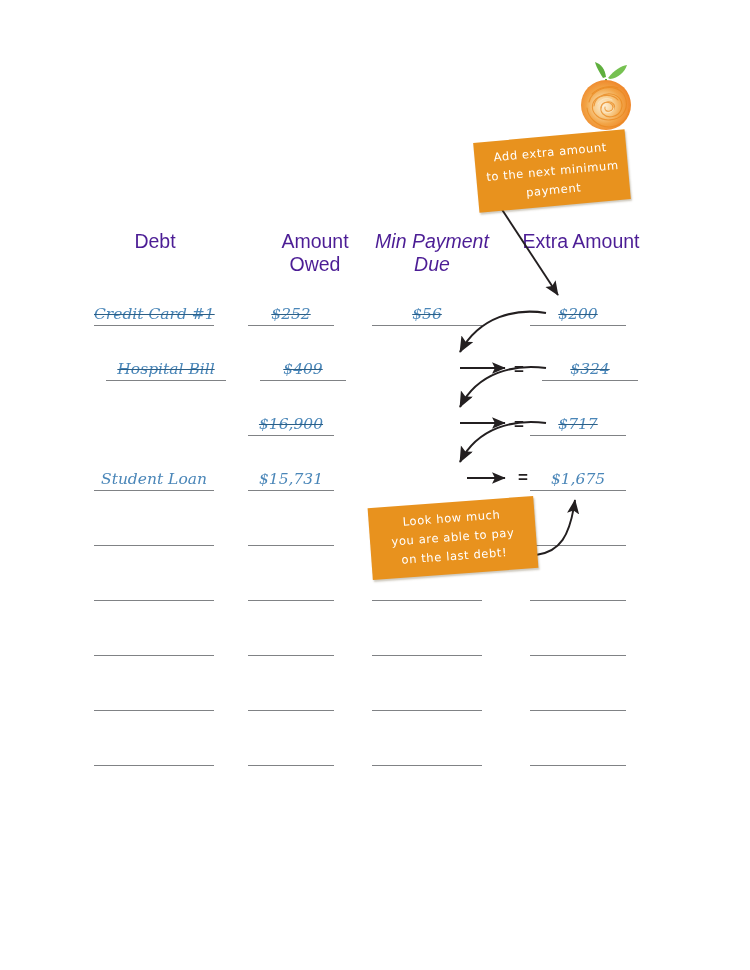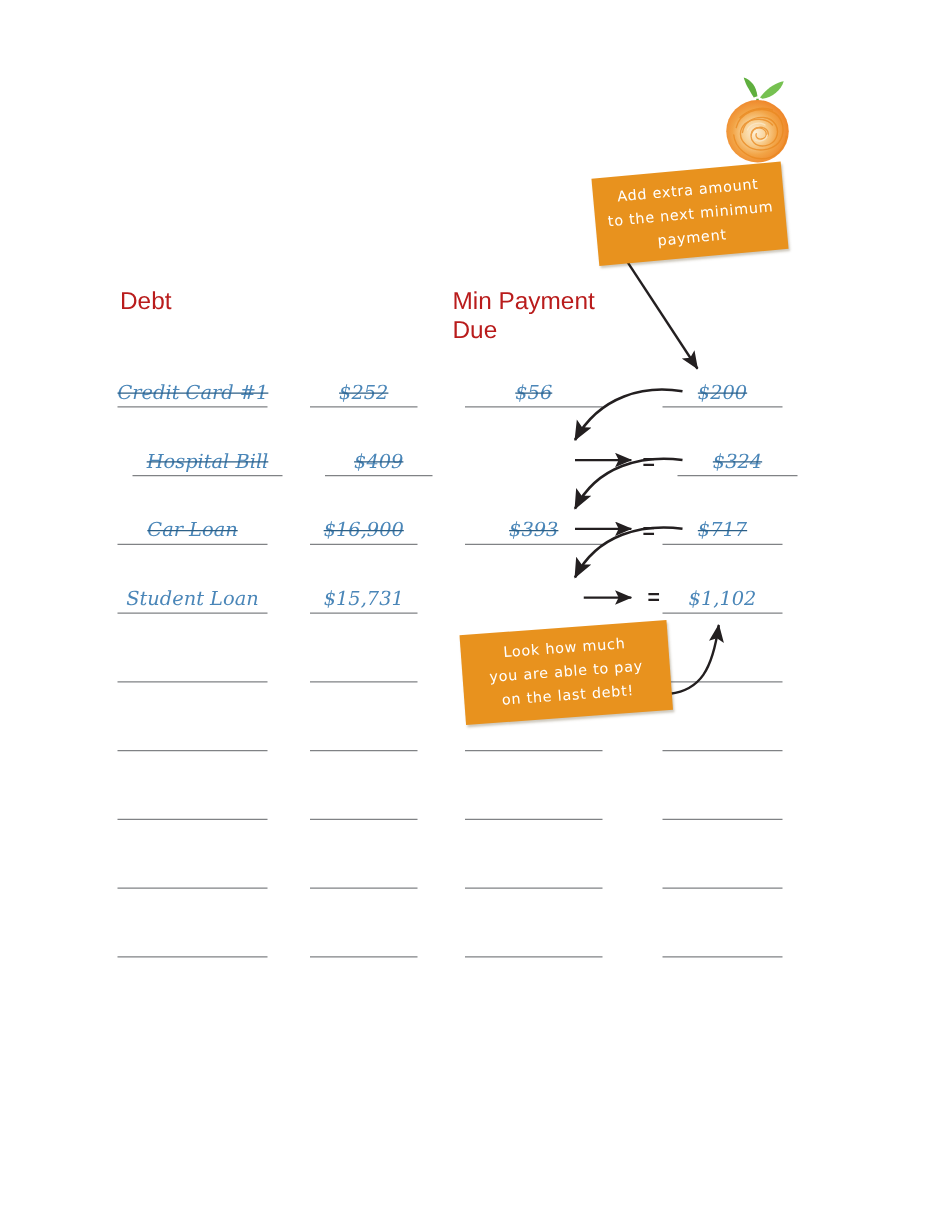--- a/index.html
+++ b/index.html
@@ -31,8 +31,8 @@
   
   .col-header {
     position: absolute;
-    text-align: left;
-    color: #b91c1c;
+    text-align: center;
+    color: #4c1d95;
     font-family: "Liberation Sans", sans-serif;
     font-size: 19.5px;
     line-height: 23px;

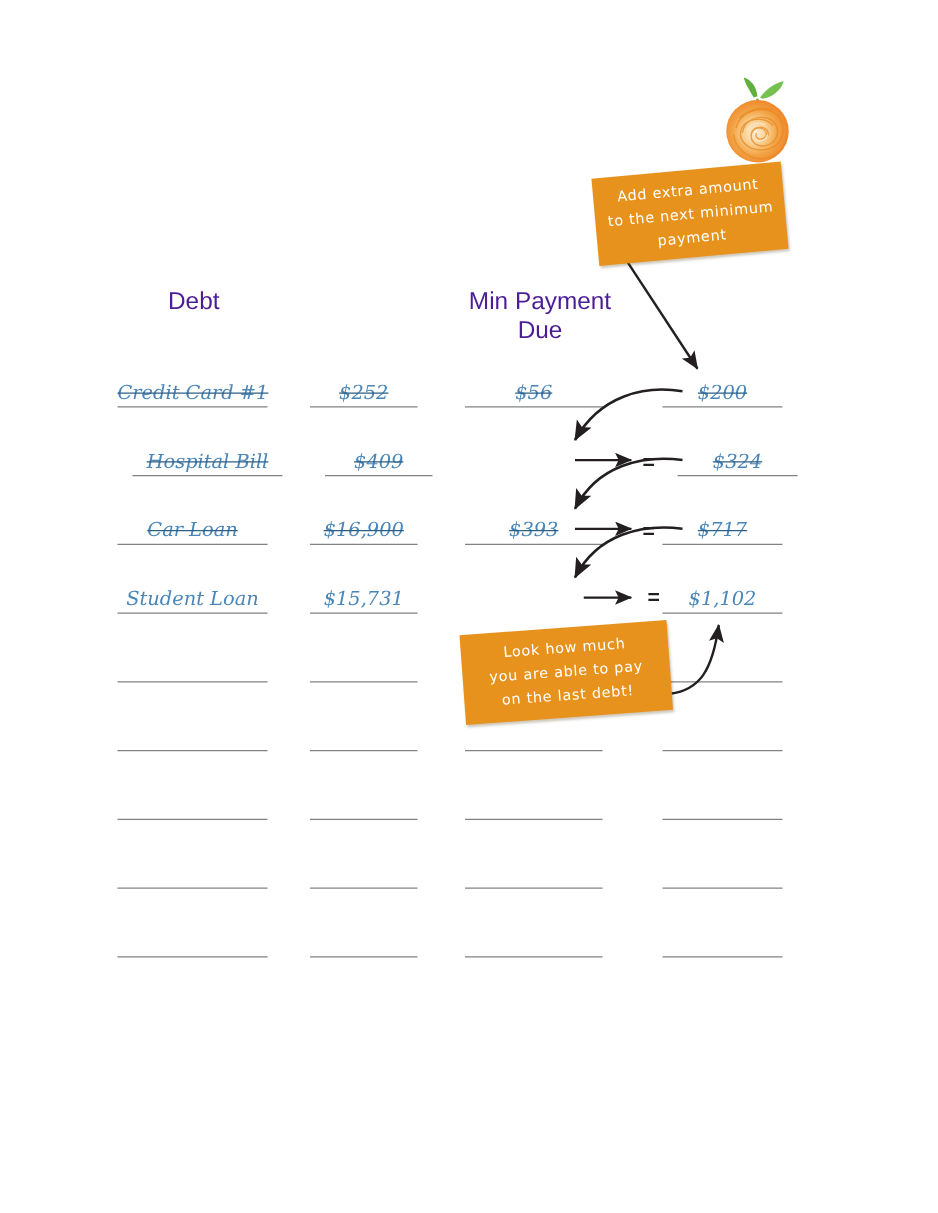--- a/index.html
+++ b/index.html
@@ -182,6 +182,10 @@
   <div class="col-header" id="hdr-debt">
     <span>Debt</span>
   </div>
+  <div class="col-header" id="hdr-owed">
+    <span>Amount</span><br>
+    <span>Owed</span>
+  </div>
   <div class="col-header" id="hdr-min">
     <span>Min Payment</span><br>
     <span>Due</span>

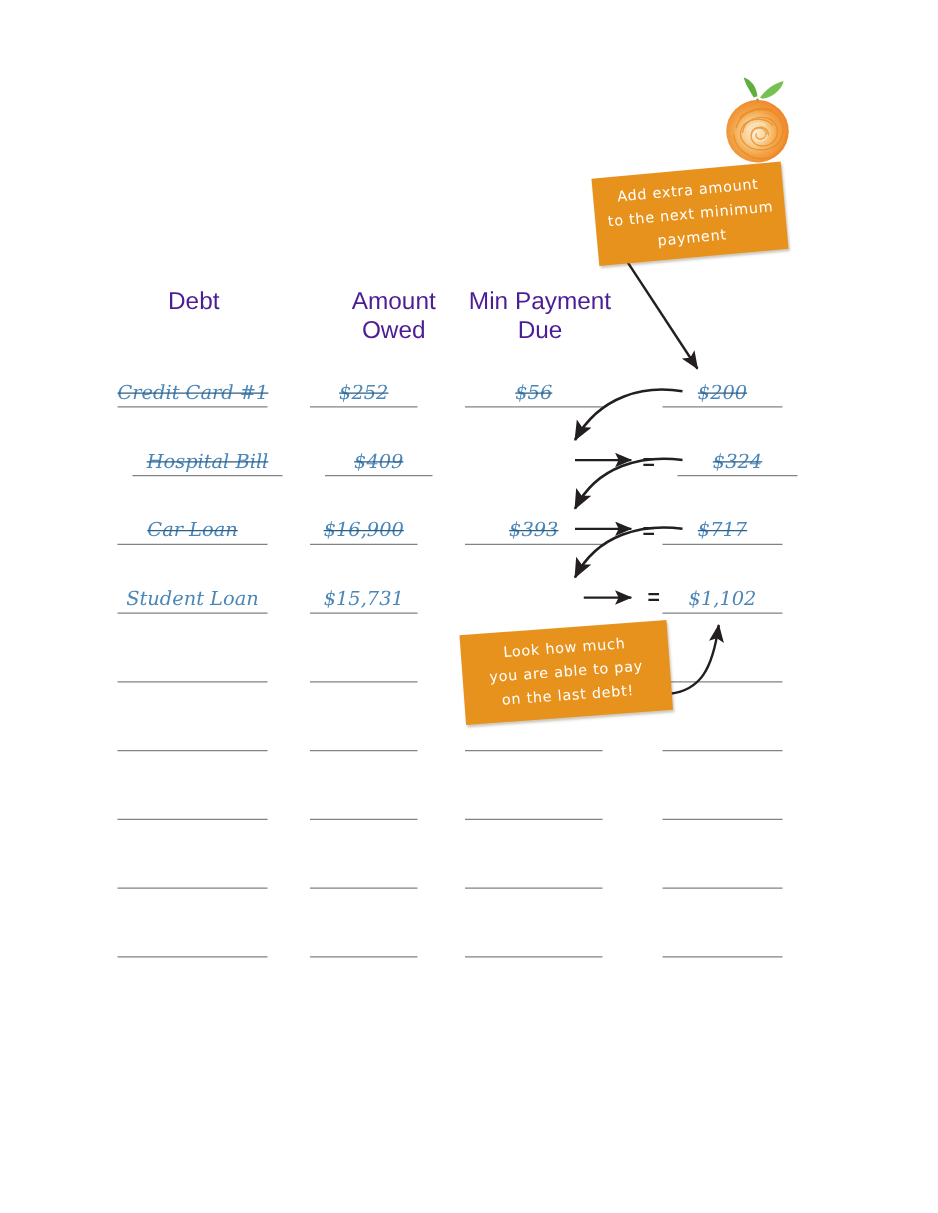--- a/index.html
+++ b/index.html
@@ -40,7 +40,7 @@
   }
   #hdr-debt   { left: 96px;  top: 230px; width: 118px; }
   #hdr-owed   { left: 248px; top: 230px; width: 134px; }
-  #hdr-min    { left: 362px; top: 230px; width: 140px; }
+  #hdr-min    { left: 362px; top: 230px; width: 140px; font-style: italic; }
   #hdr-extra  { left: 508px; top: 230px; width: 146px; }
 
   

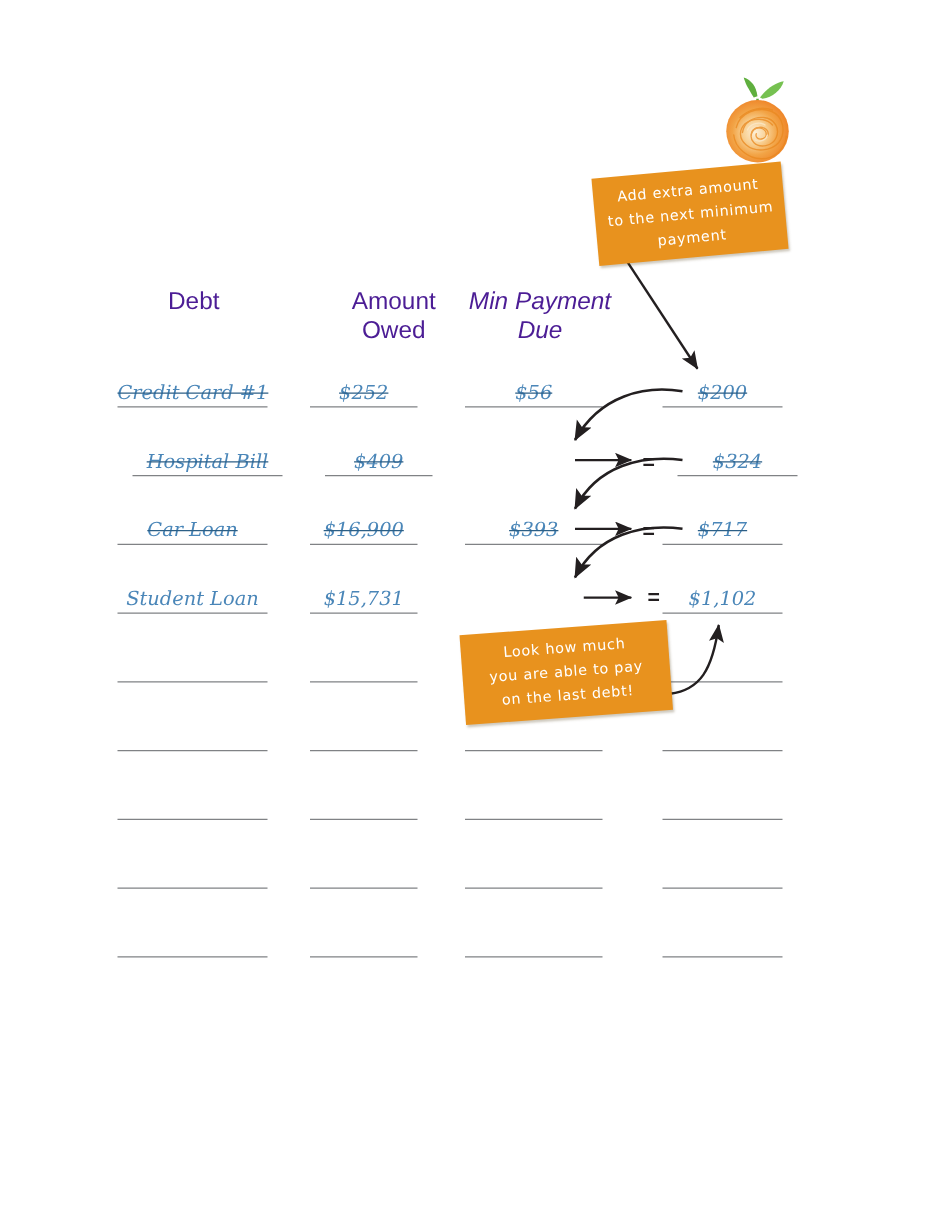--- a/index.html
+++ b/index.html
@@ -190,6 +190,9 @@
     <span>Min Payment</span><br>
     <span>Due</span>
   </div>
+  <div class="col-header" id="hdr-extra">
+    <span>Extra Amount</span>
+  </div>
 
   <div id="rows">
       <div class="row" style="top: 296px;">

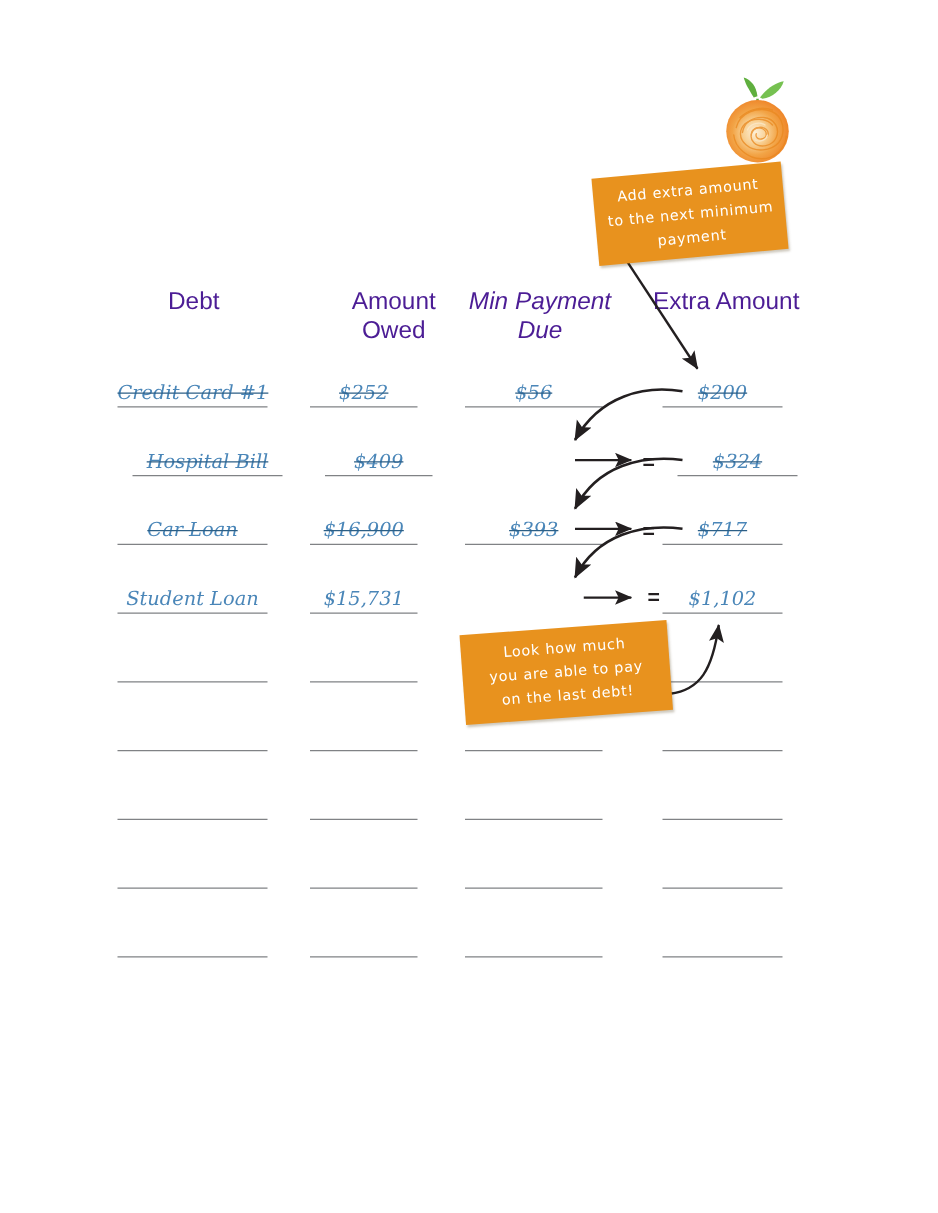--- a/index.html
+++ b/index.html
@@ -228,10 +228,6 @@
         </div>
       </div>
       <div class="row" style="top: 406px;">
-        <div class="cell c0">
-          <div class="val struck">Car Loan</div>
-          <div class="line"></div>
-        </div>
         <div class="cell c1">
           <div class="val struck">$16,900</div>
           <div class="line"></div>

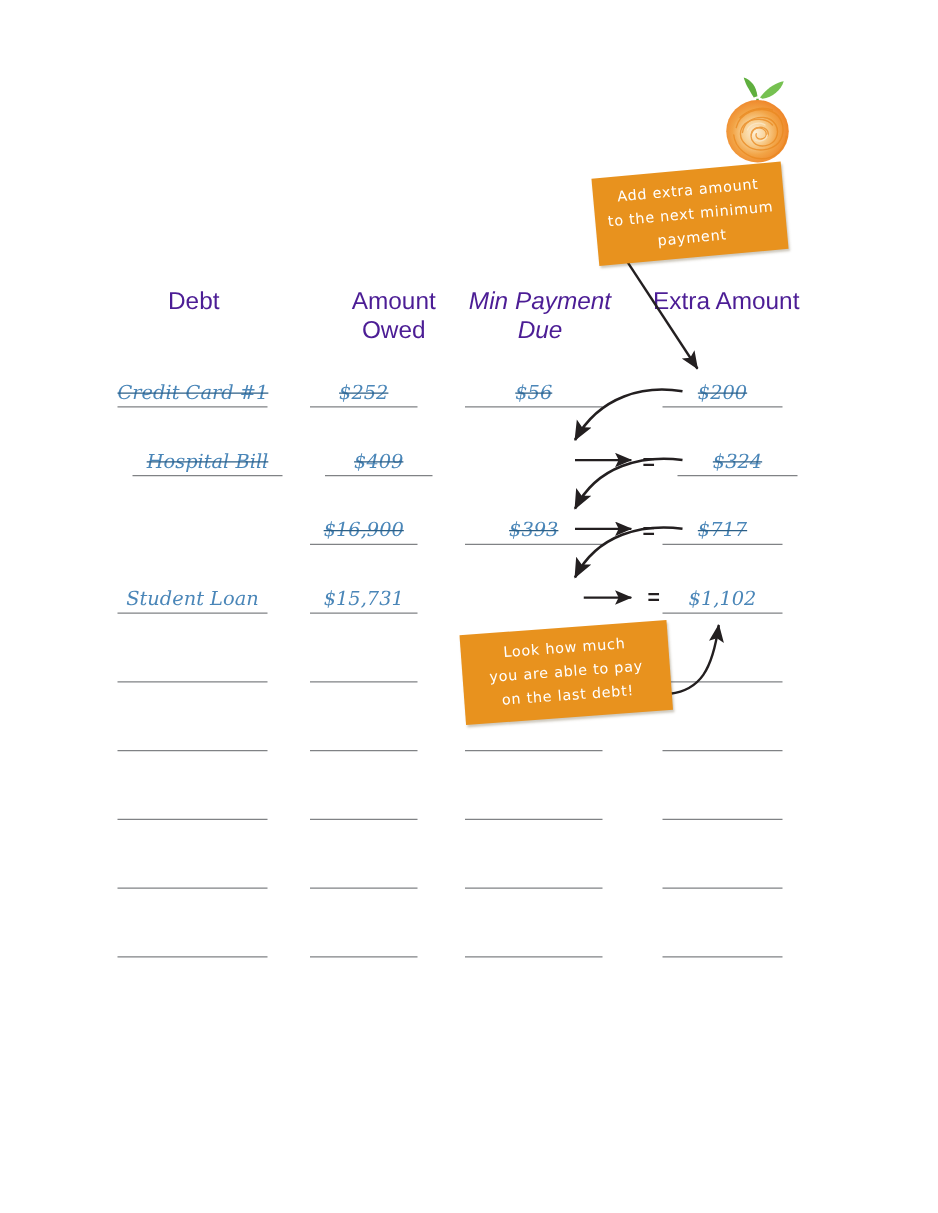--- a/index.html
+++ b/index.html
@@ -232,10 +232,6 @@
           <div class="val struck">$16,900</div>
           <div class="line"></div>
         </div>
-        <div class="cell c2">
-          <div class="val struck">$393</div>
-          <div class="line"></div>
-        </div>
         <div class="cell c3">
           <div class="val struck">$717</div>
           <div class="line"></div>

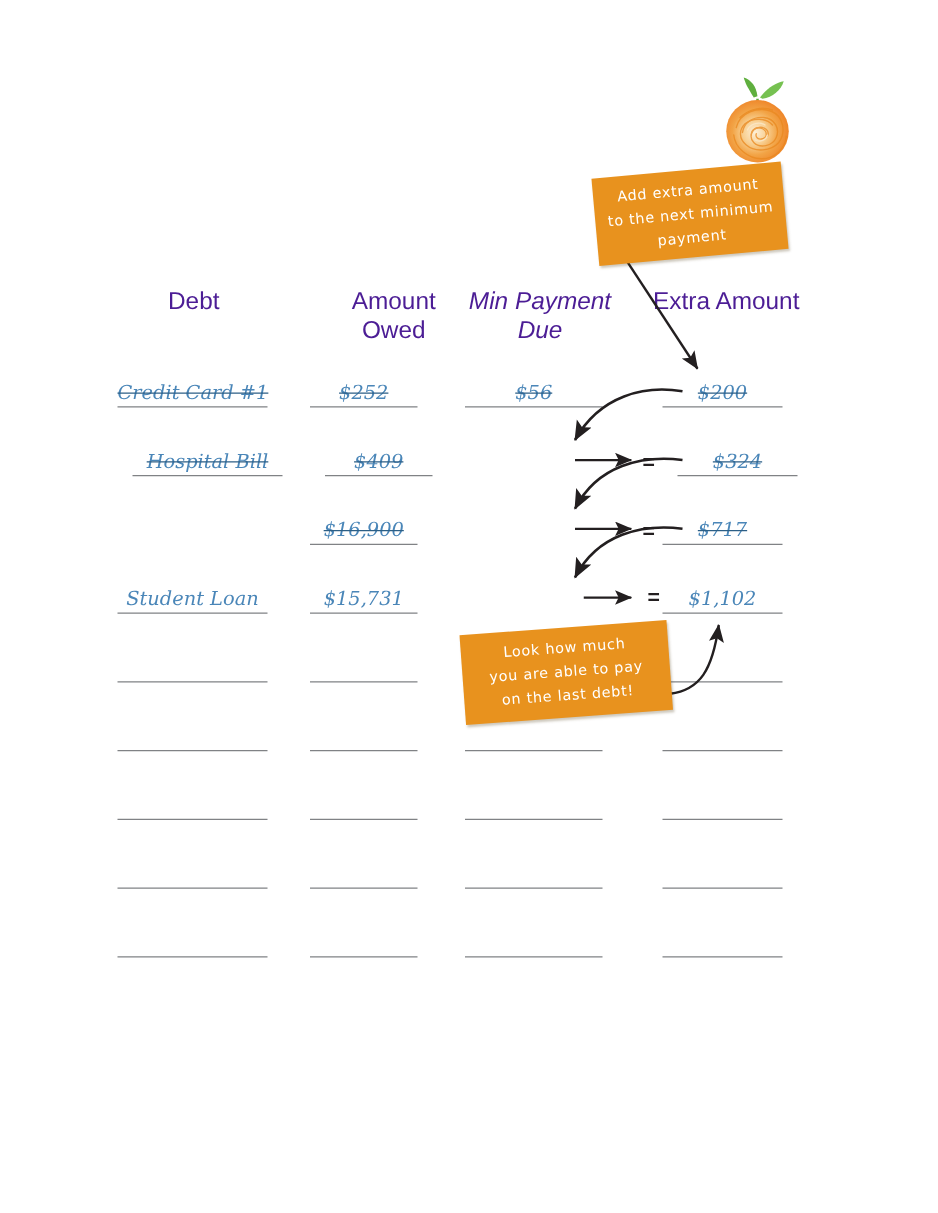--- a/index.html
+++ b/index.html
@@ -247,7 +247,7 @@
           <div class="line"></div>
         </div>
         <div class="cell c3">
-          <div class="val">$1,102</div>
+          <div class="val">$1,675</div>
           <div class="line"></div>
         </div>
       </div>

